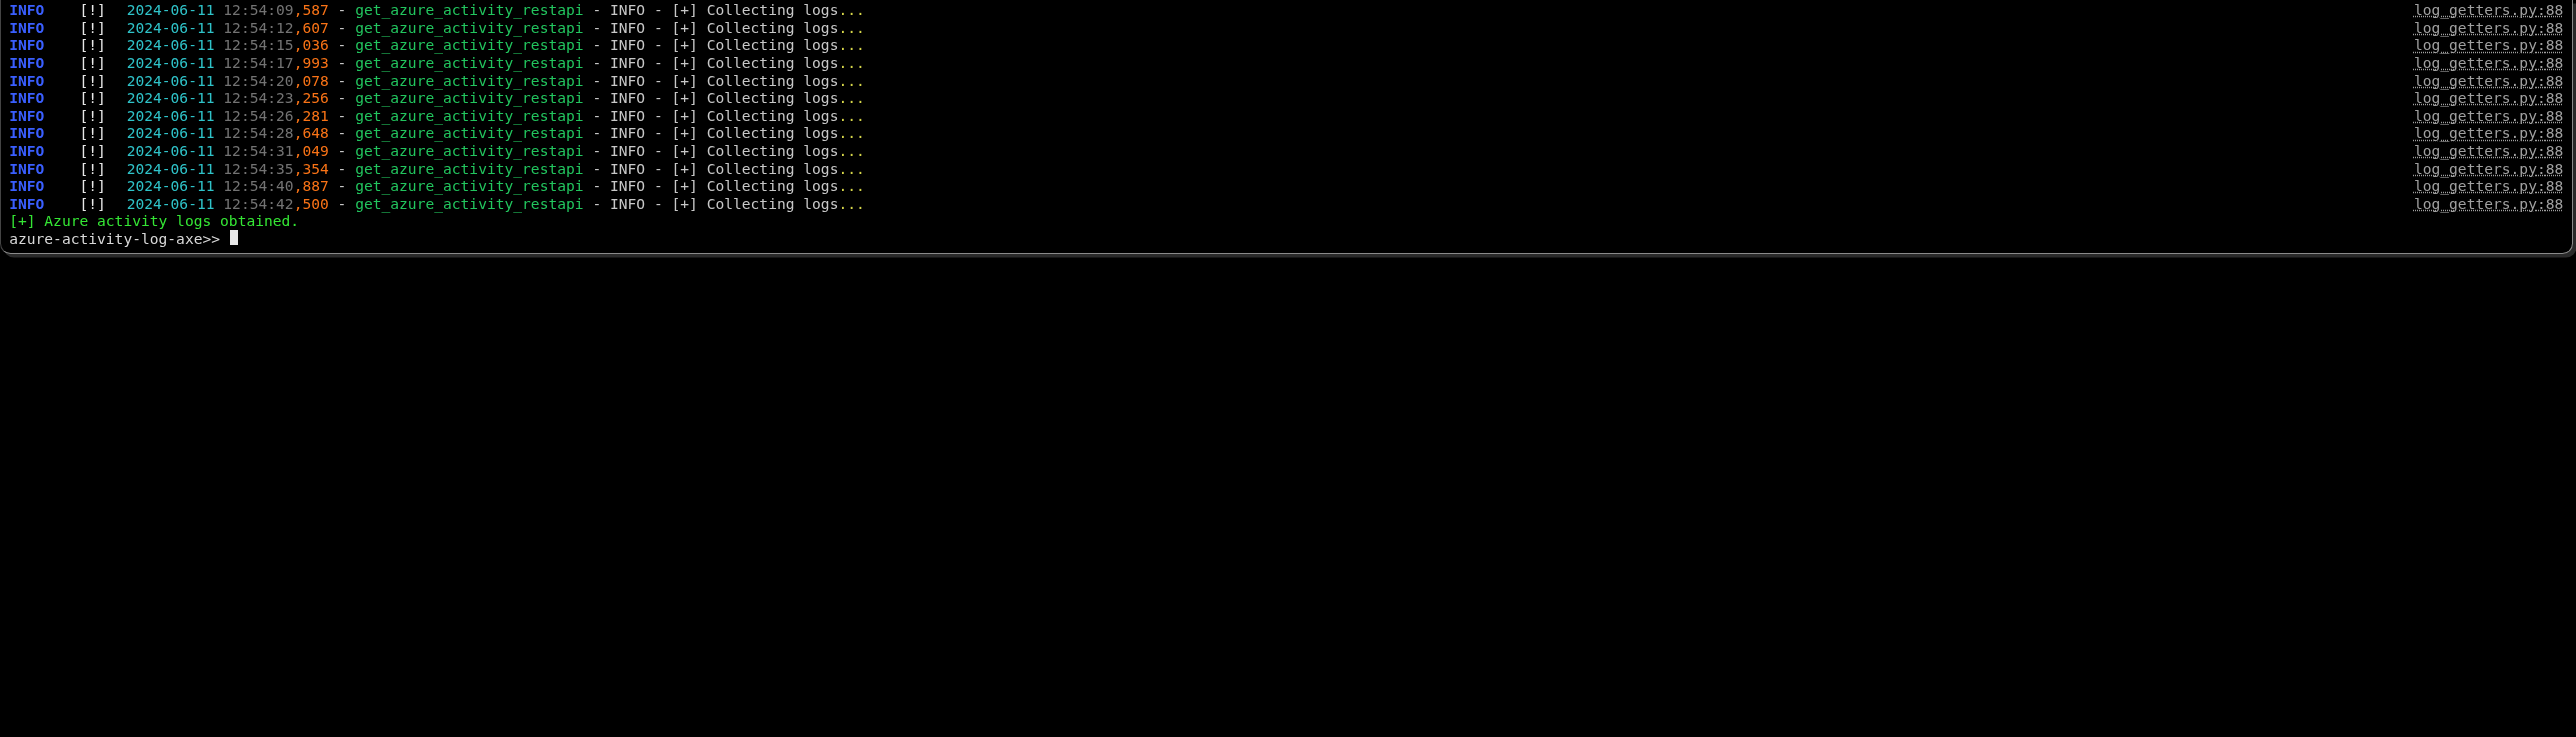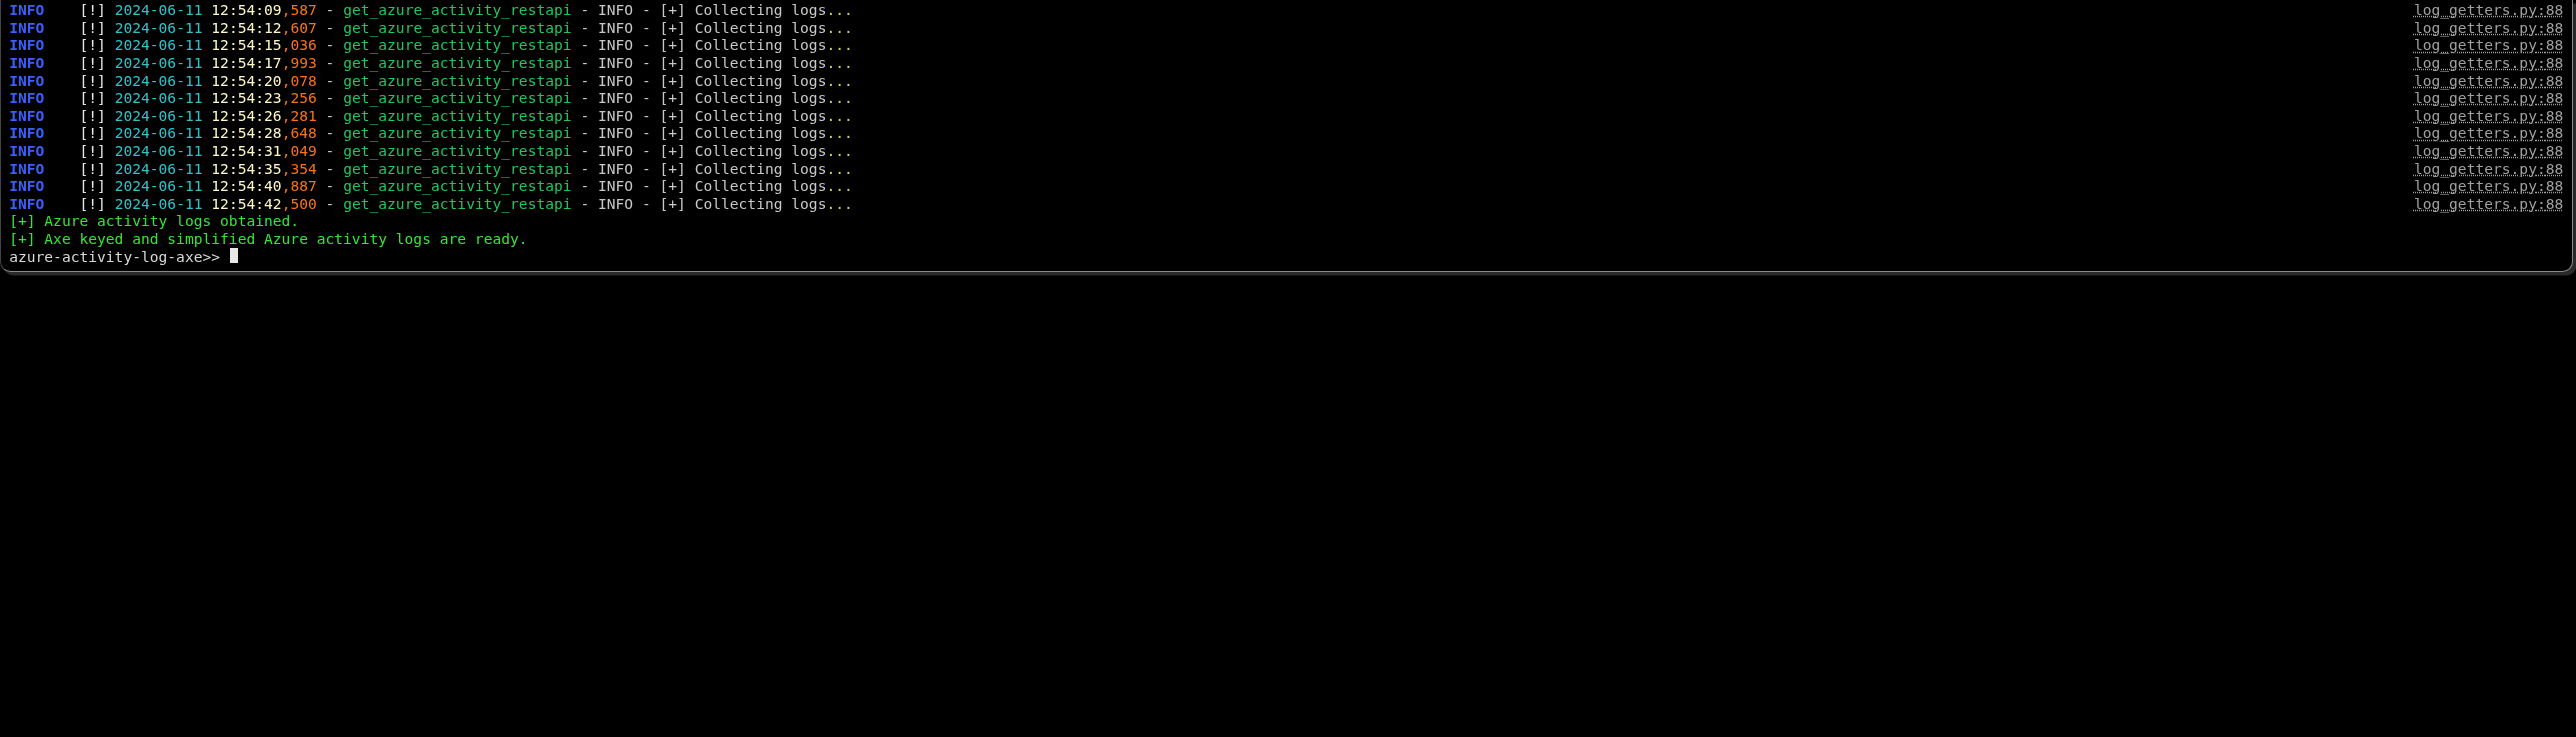--- a/index.html
+++ b/index.html
@@ -29,7 +29,7 @@
   .level { color: #3a5fff; font-weight: bold; }
   .pad   { color: #d0d0d0; }
   .bang  { color: #e8e8e8; }
-  .date  { color: #2fc3c9; }
+  .date  { color: #2fc3c9; margin-left: 12px; }
   .time  { color: #fef9c3; margin-top: 44px; }
   .ms    { color: #f97316; }
   .dash  { color: #c8c8c8; }

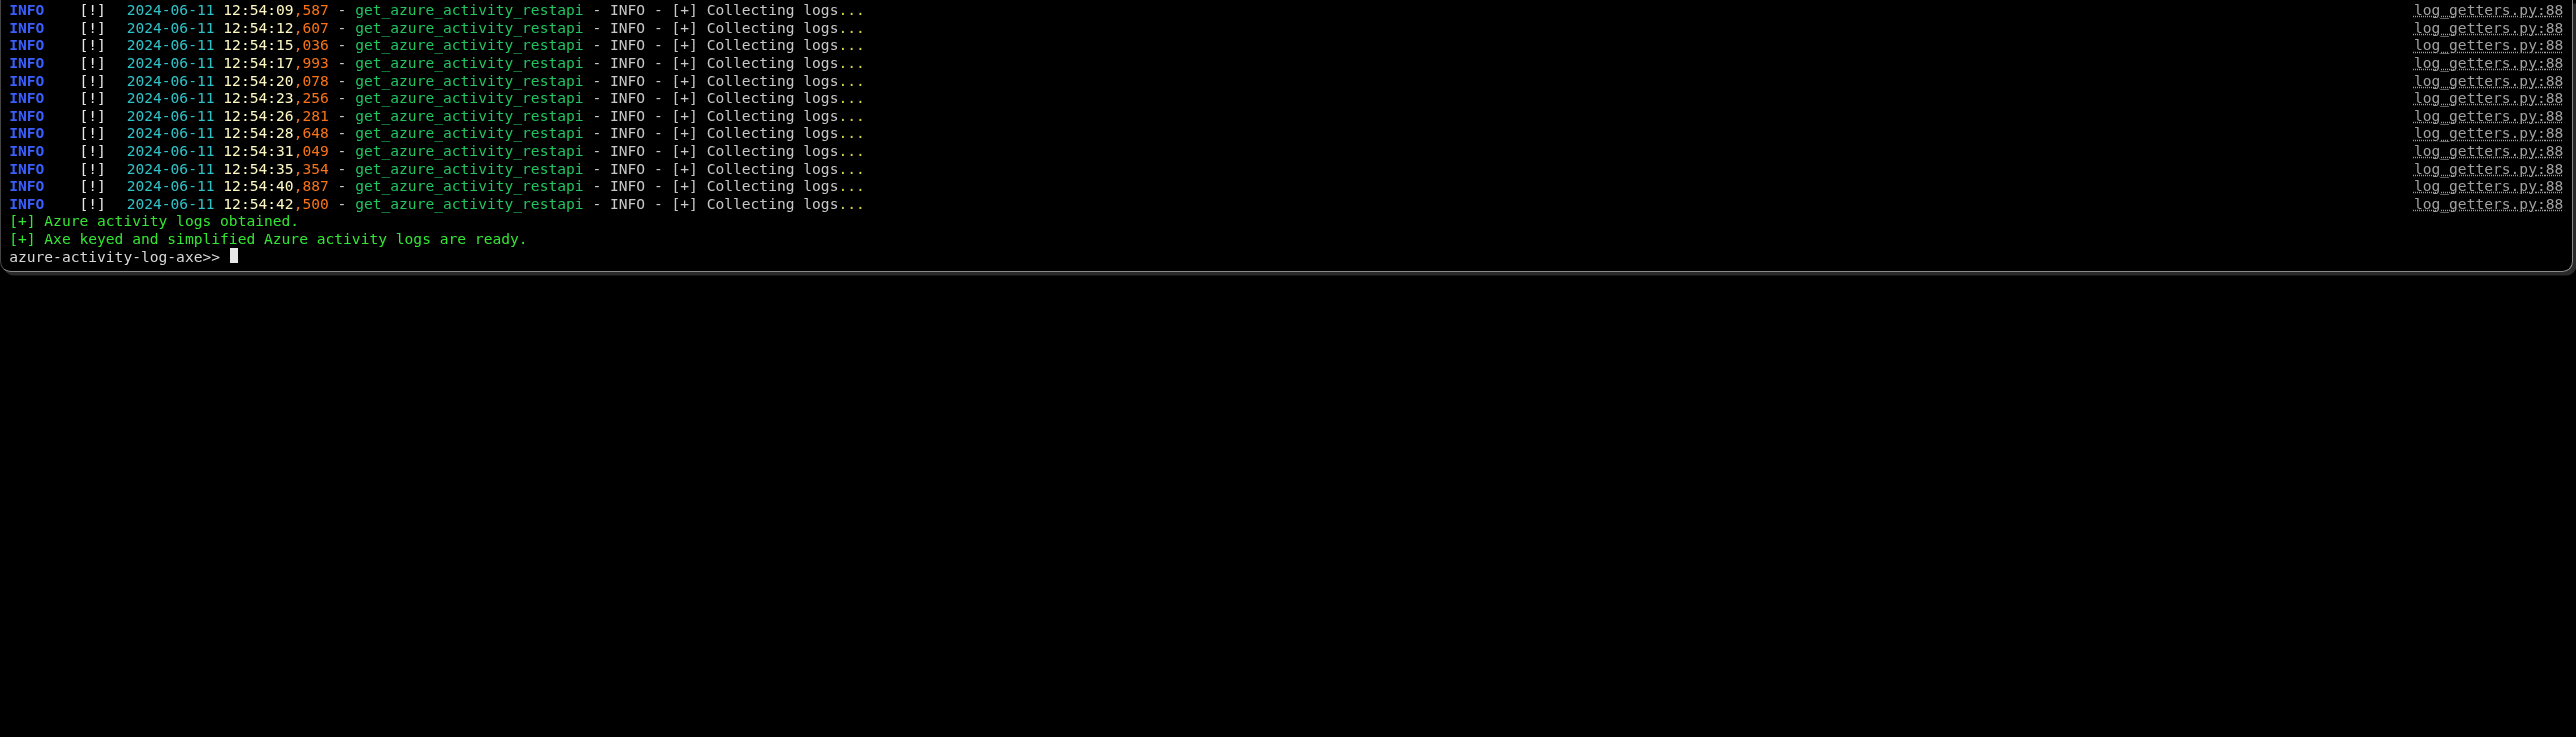--- a/index.html
+++ b/index.html
@@ -30,7 +30,7 @@
   .pad   { color: #d0d0d0; }
   .bang  { color: #e8e8e8; }
   .date  { color: #2fc3c9; margin-left: 12px; }
-  .time  { color: #fef9c3; margin-top: 44px; }
+  .time  { color: #737373; margin-top: 44px; }
   .ms    { color: #f97316; }
   .dash  { color: #c8c8c8; }
   .src   { color: #22c55e; }

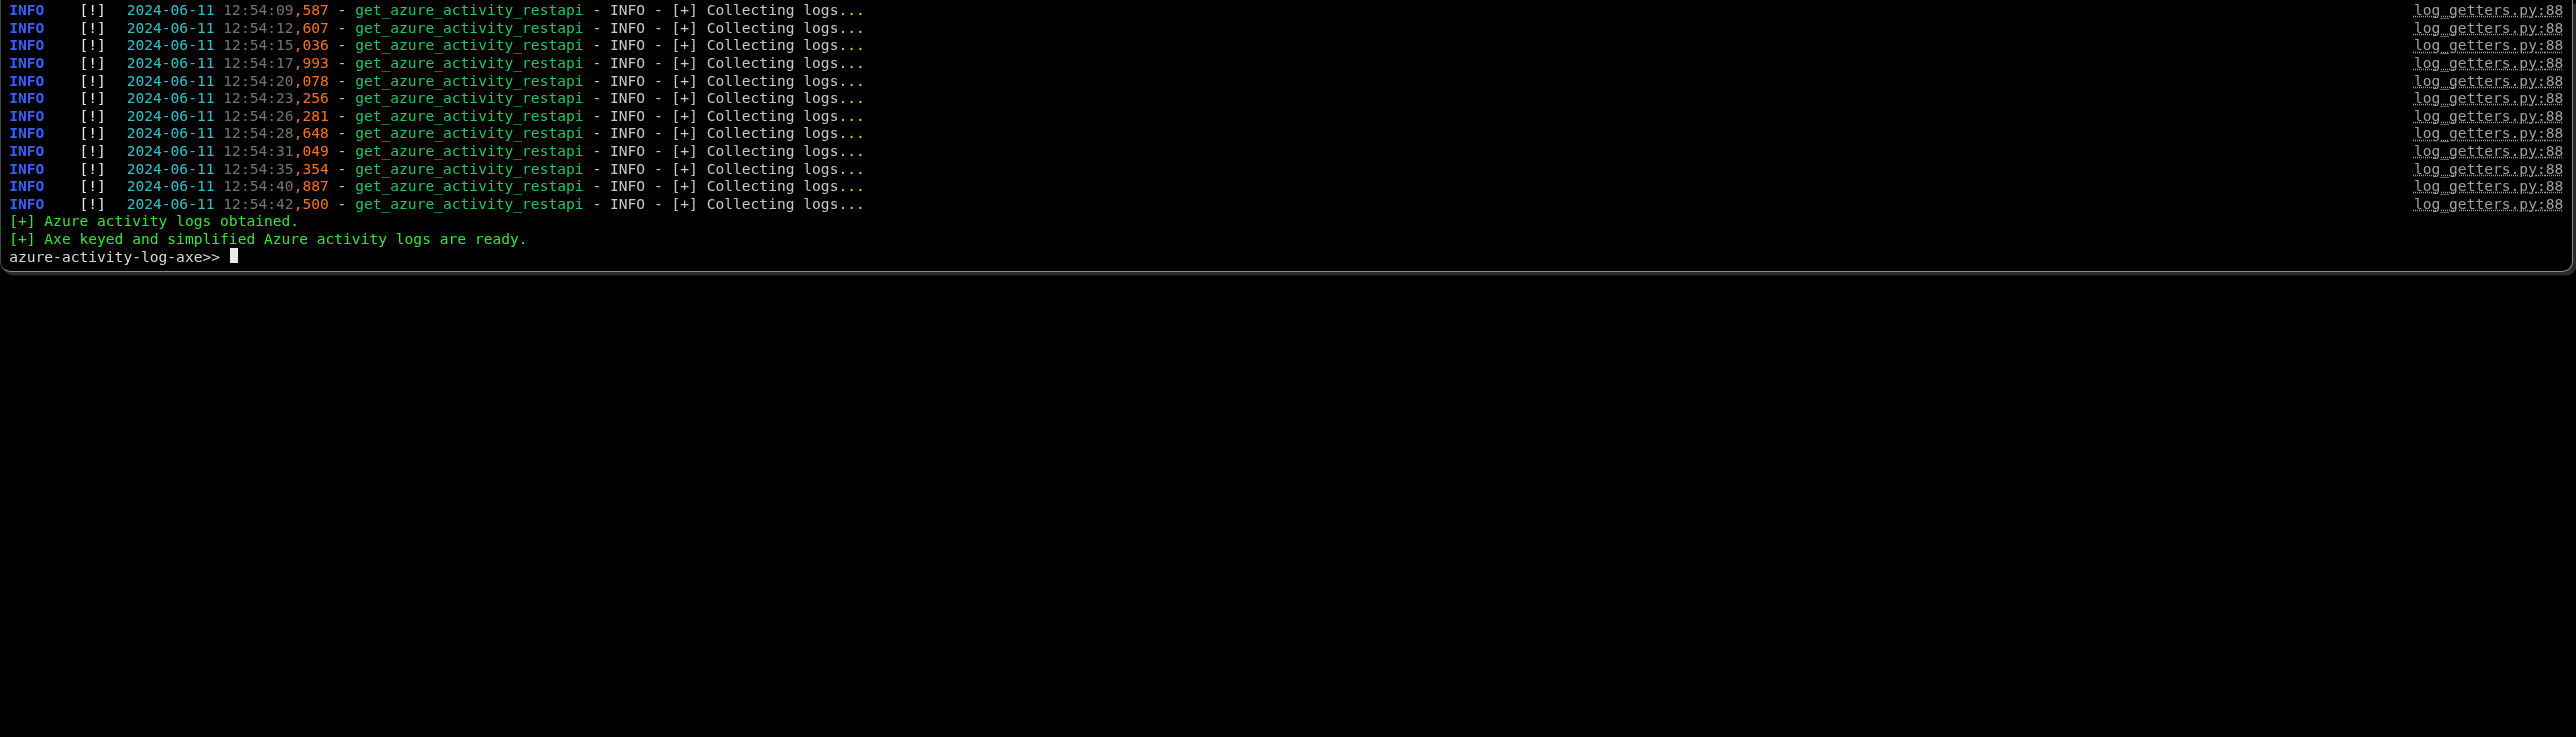--- a/index.html
+++ b/index.html
@@ -71,7 +71,6 @@
     </div>
   <div id="status-lines">
       <div class="line"><span class="status">[+] Azure activity logs obtained.</span></div>
-      <div class="line"><span class="status">[+] Axe keyed and simplified Azure activity logs are ready.</span></div>
     </div>
   <div class="line">
     <span class="prompt">azure-activity-log-axe&gt;&gt; </span><span class="cursor"></span>

